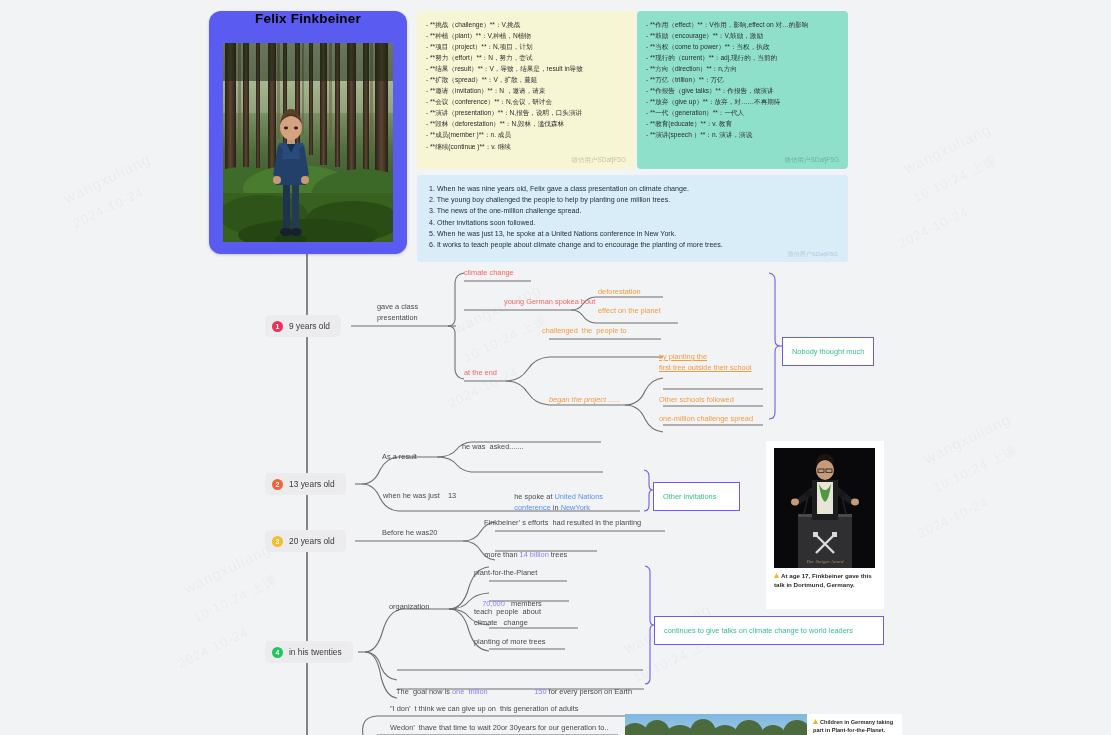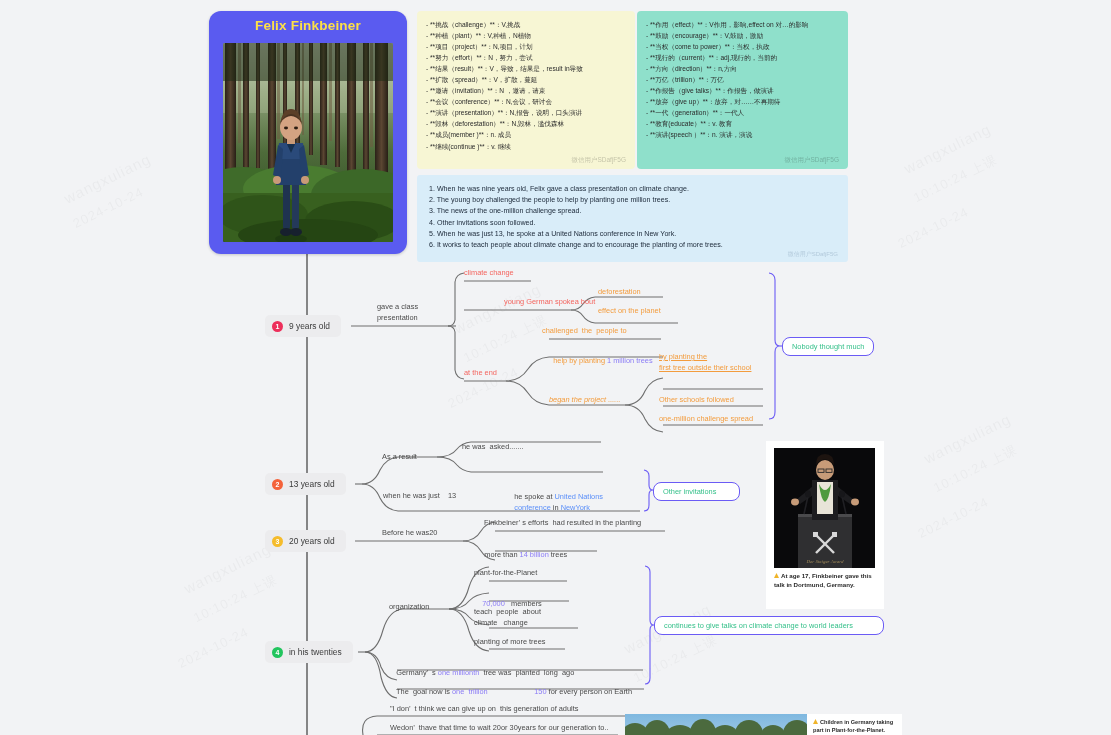--- a/index.html
+++ b/index.html
@@ -46,10 +46,9 @@
   }
   .profile-title {
     text-align: center;
-    color: #fde047;
+    color: #000000;
     font-size: 13.5px;
     font-weight: bold;
-    padding-top: 7px;
     letter-spacing: .2px;
   }
   .profile-photo {

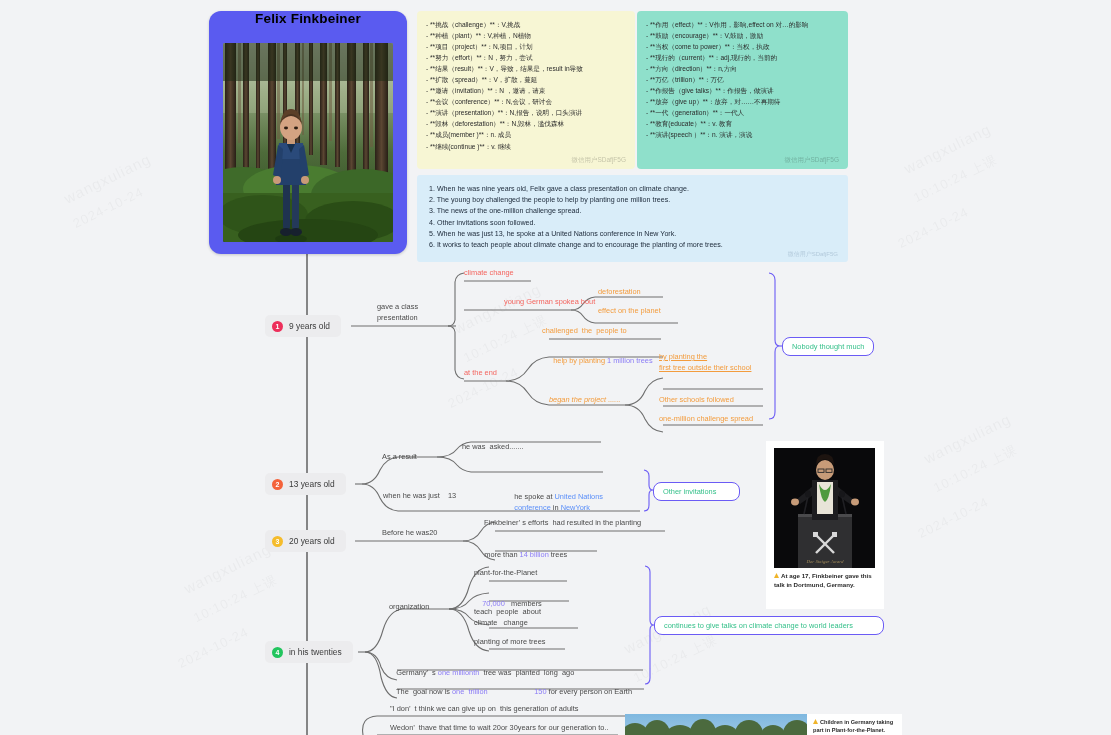--- a/index.html
+++ b/index.html
@@ -159,11 +159,11 @@
   .obox {
     position: absolute;
     border: 1.2px solid #6b5bf5;
-    border-radius: 8px;
+    border-radius: 0;
     background: #ffffff;
     display: flex; align-items: center;
     padding: 0 9px;
-    height: 19px;
+    height: 29px;
     z-index: 4;
     white-space: nowrap;
   }

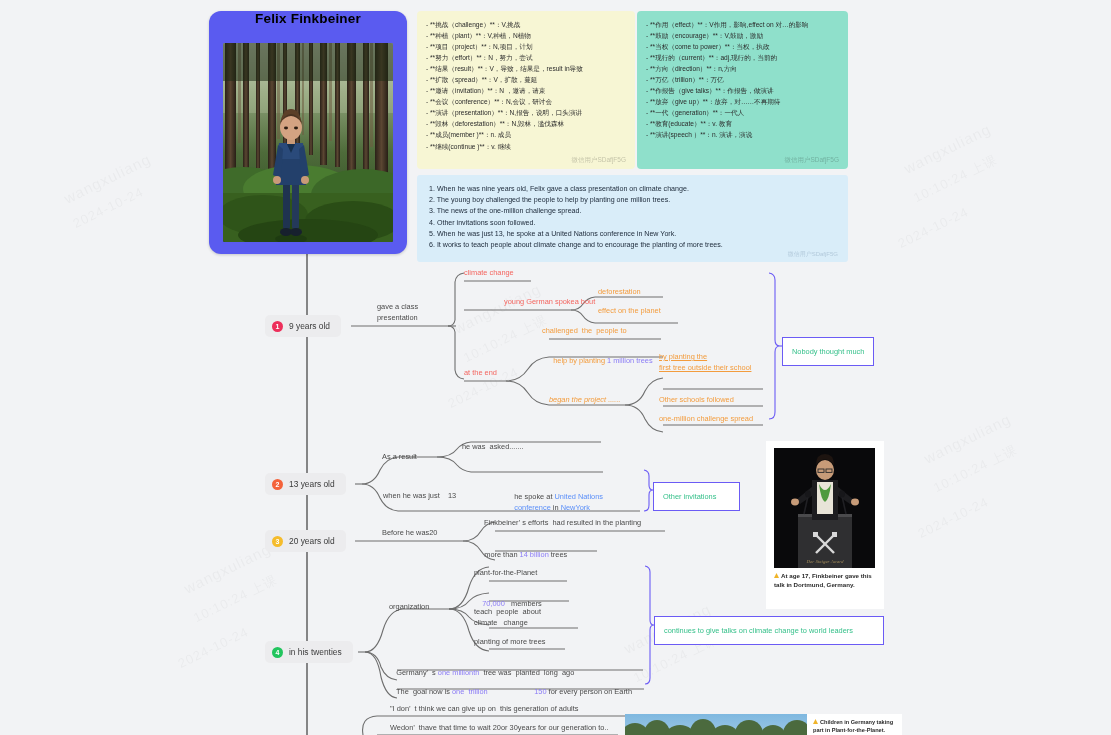--- a/index.html
+++ b/index.html
@@ -485,9 +485,6 @@
   <div class="mm-text c-orange" style="left:598px; top:287px;">deforestation</div>
   <div class="mm-text c-orange" style="left:598px; top:306px;">effect on the planet</div>
   <div class="mm-text c-orange" style="left:542px; top:326px;">challenged  the  people to</div>
-  <div class="mm-text" style="left:545px; top:345px;">
-    <span class="c-orange">help by planting </span><span class="c-purple">1 million trees</span>
-  </div>
   <div class="mm-text c-red" style="left:464px; top:368px;">at the end</div>
   <div class="mm-text c-orange" style="left:549px; top:395px;font-style:italic;">began the project ......</div>
   <div class="mm-text c-orange" style="left:659px; top:352px;text-decoration:underline;">by planting the

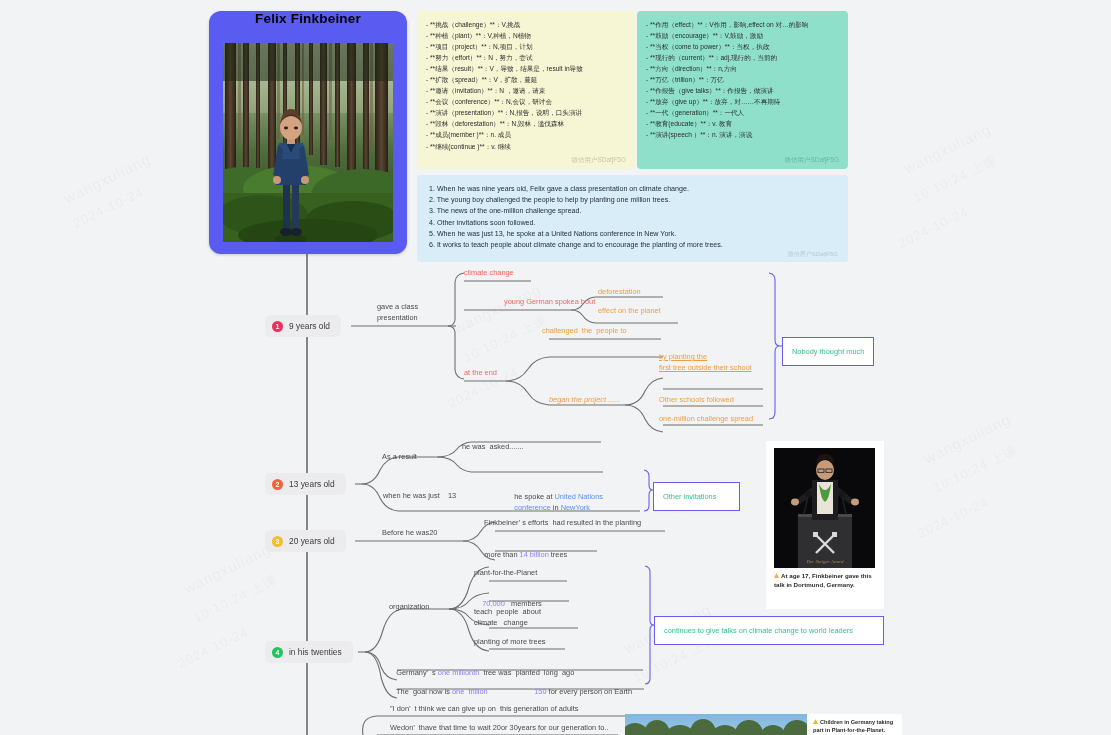--- a/index.html
+++ b/index.html
@@ -522,9 +522,6 @@
   <div class="mm-text c-gray" style="left:474px; top:607px;">teach  people  about
 climate   change</div>
   <div class="mm-text c-gray" style="left:474px; top:637px;">planting of more trees</div>
-  <div class="mm-text" style="left:388px; top:657px;">
-    <span class="c-gray">Germany’  s </span><span class="c-purple">one millionth</span><span class="c-gray">  tree was  planted  long  ago</span>
-  </div>
   <div class="mm-text" style="left:388px; top:676px;">
     <span class="c-gray">The  goal now is </span><span class="c-purple">one  trillion</span>
   </div>

